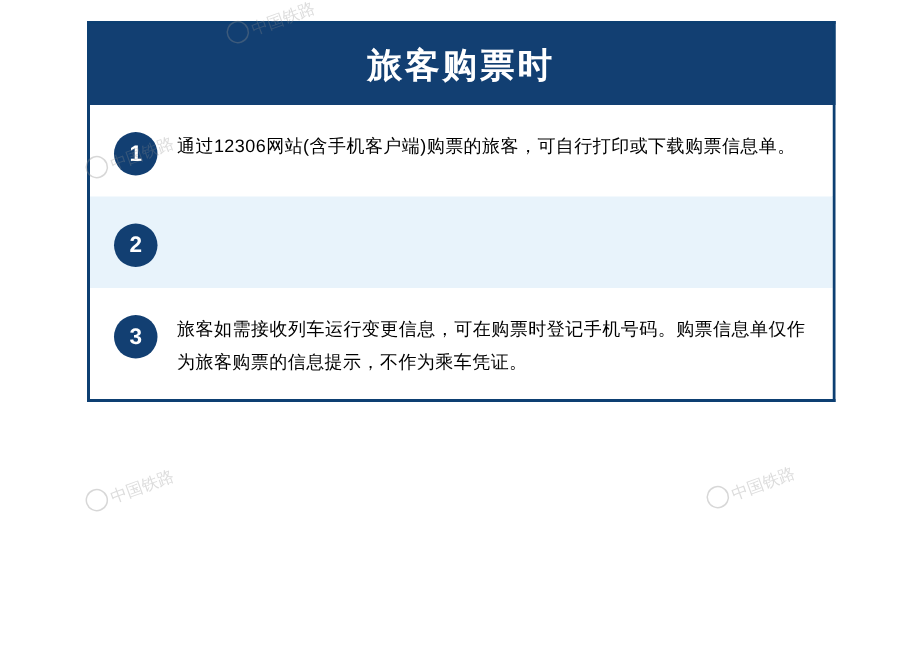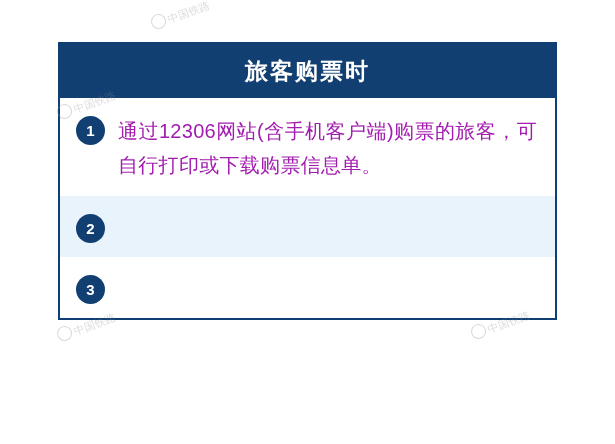--- a/index.html
+++ b/index.html
@@ -39,7 +39,6 @@
     border-bottom: none;
     box-sizing: border-box;
     width: 499px;
-    margin-top: 28px;
   }
   .header-title {
     color: #ffffff;

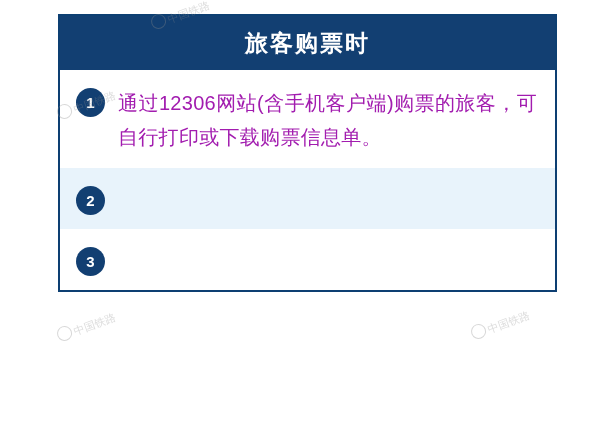--- a/index.html
+++ b/index.html
@@ -75,9 +75,9 @@
     margin-top: 2px;
   }
   .text {
-    font-size: 20px;
-    line-height: 34px;
-    color: #a21caf;
+    font-size: 12px;
+    line-height: 22px;
+    color: #000000;
     letter-spacing: 0.3px;
     font-family: "Liberation Sans", sans-serif;
     text-align: justify;

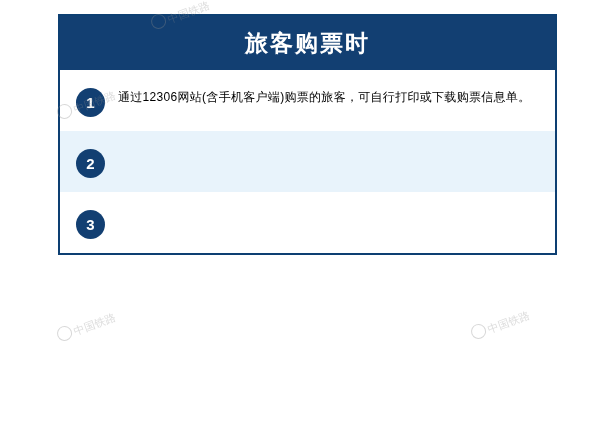--- a/index.html
+++ b/index.html
@@ -128,6 +128,7 @@
 
     <div class="row plain">
       <div class="num">3</div>
+      <div class="text">旅客如需接收列车运行变更信息，可在购票时登记手机号码。购票信息单仅作为旅客购票的信息提示，不作为乘车凭证。</div>
     </div>
 
   </div>

